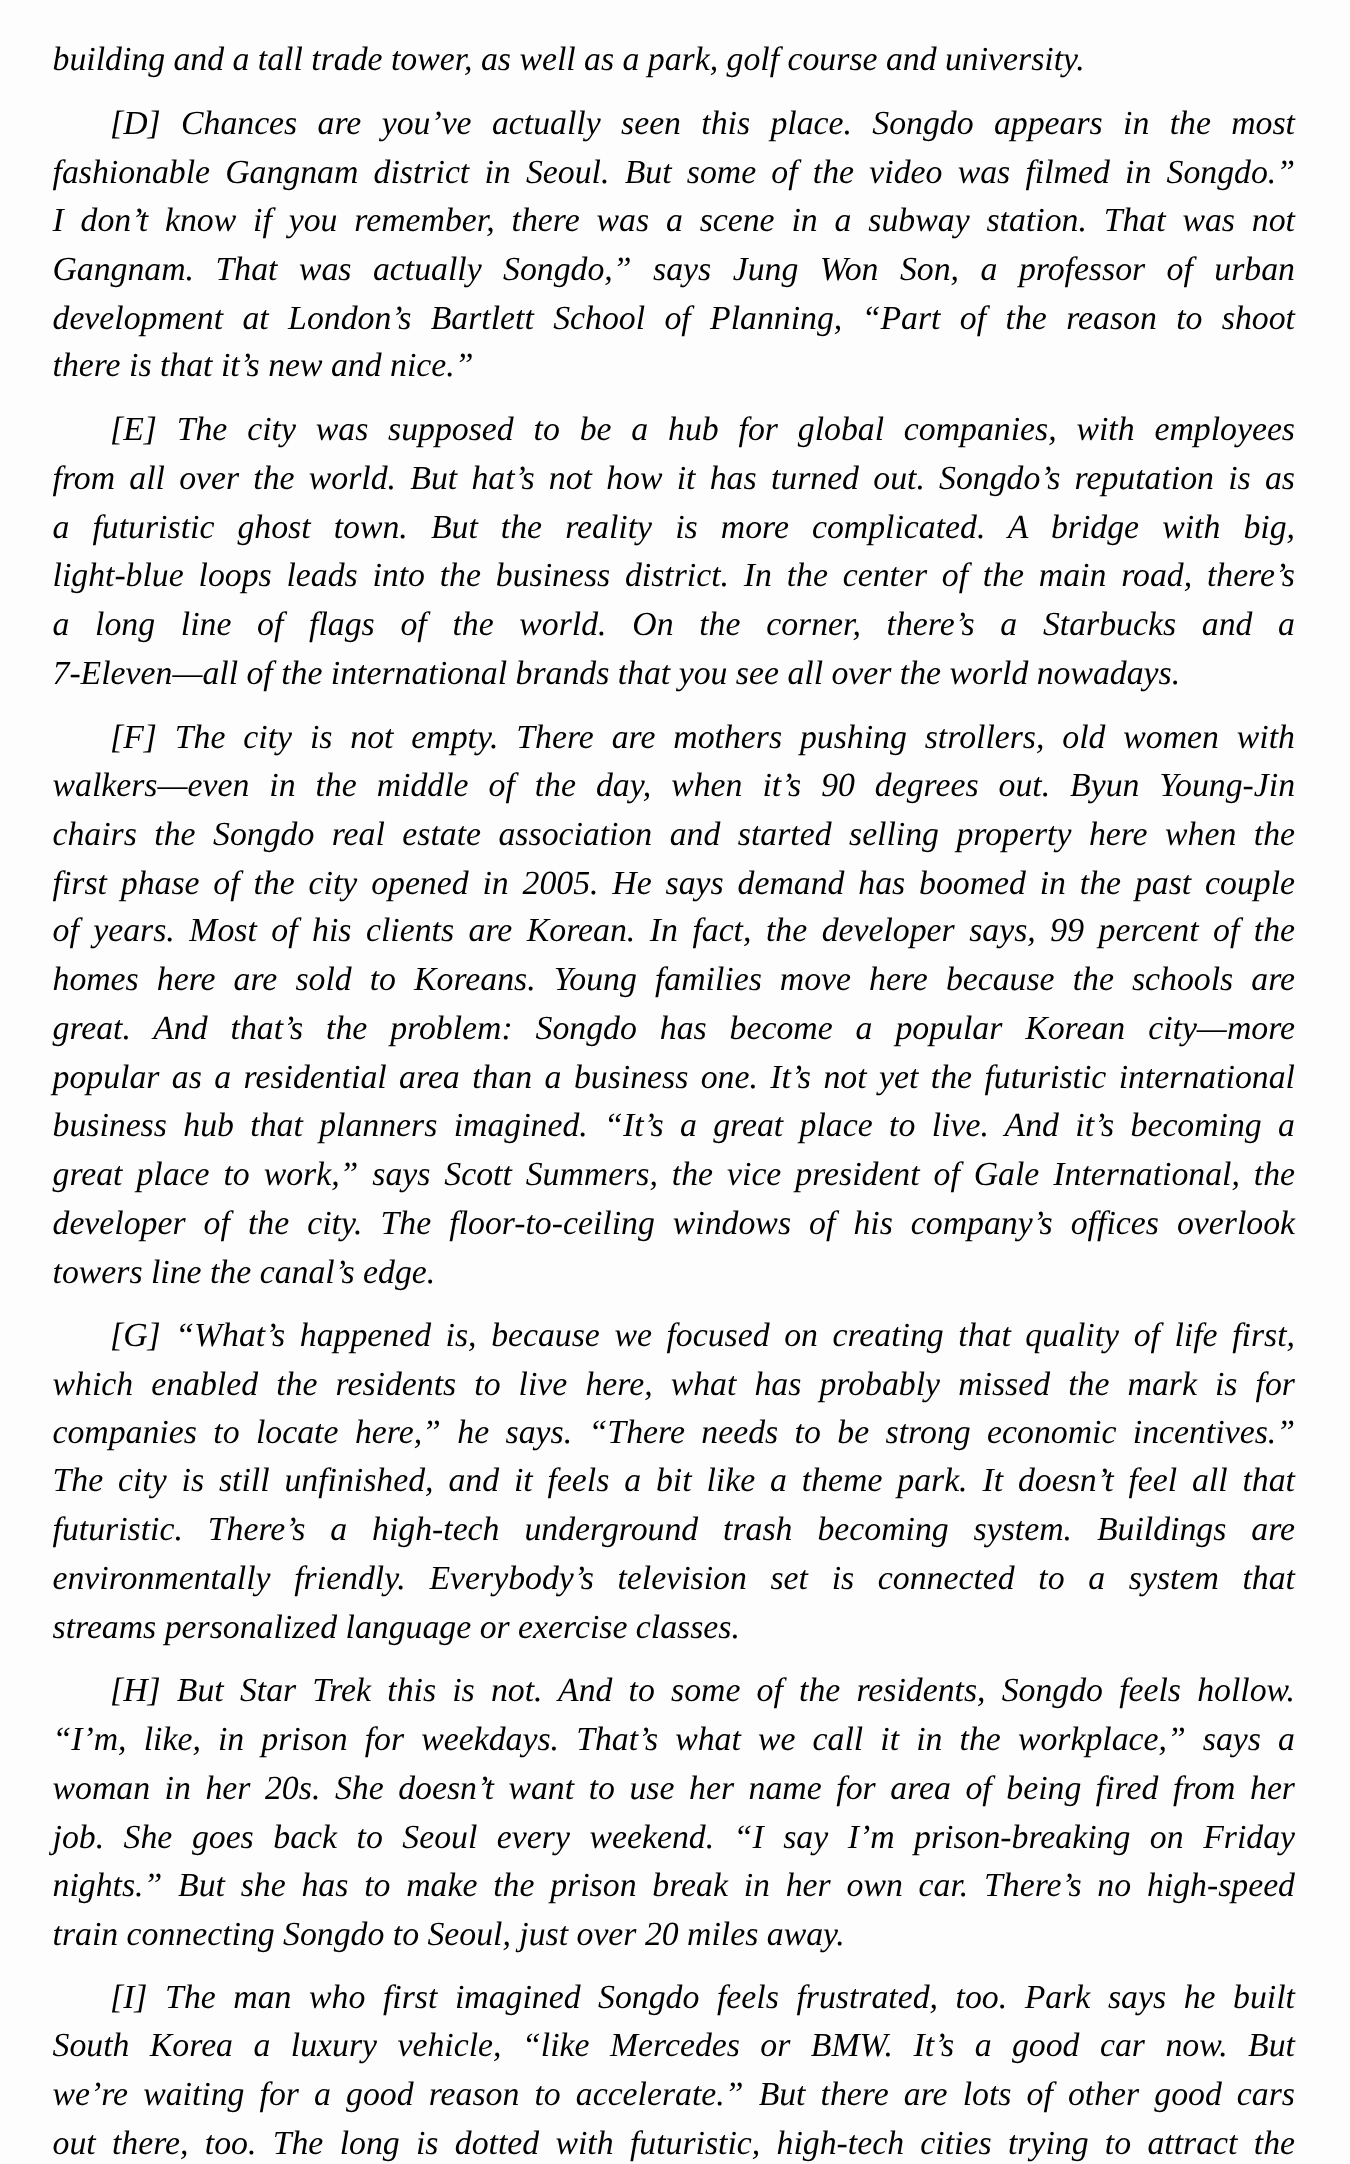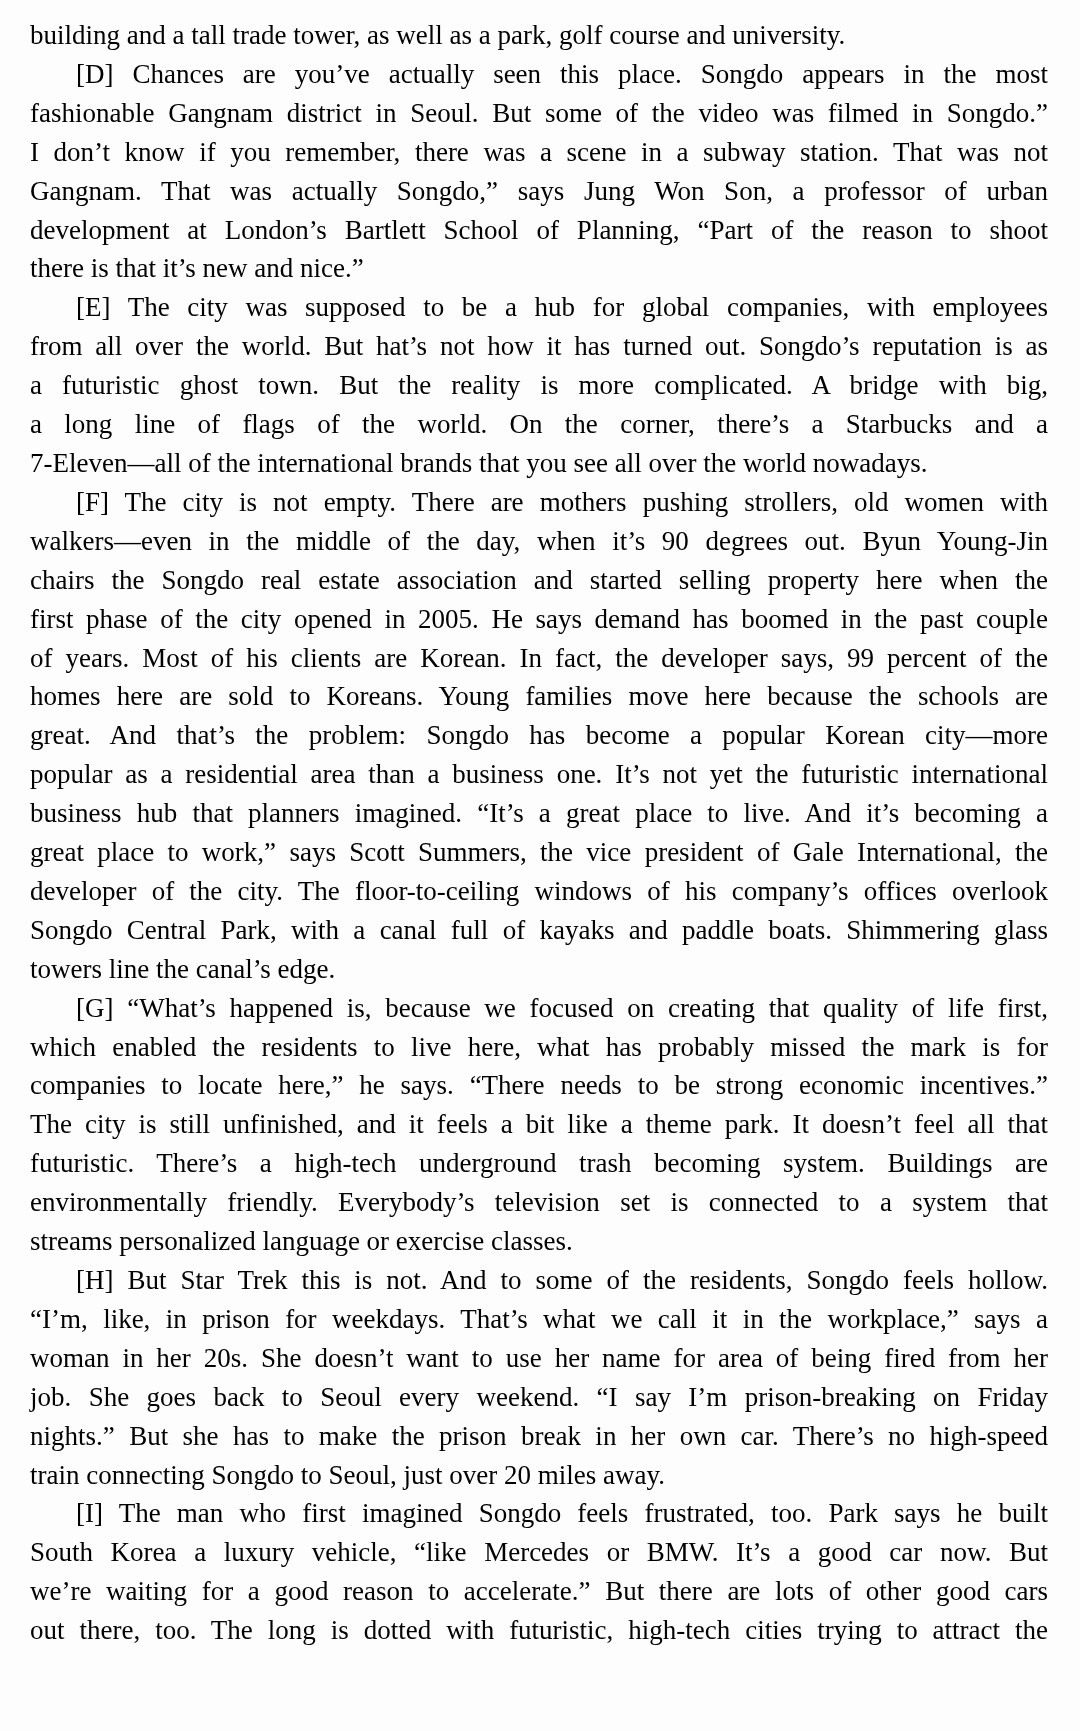--- a/index.html
+++ b/index.html
@@ -20,8 +20,9 @@
     line-height: 38.9px;
   }
   .paragraph {
-    margin: 0;
+    margin: 12px;
     padding: 0;
+    font-style: italic;
   }
   .line {
     text-align: justify;

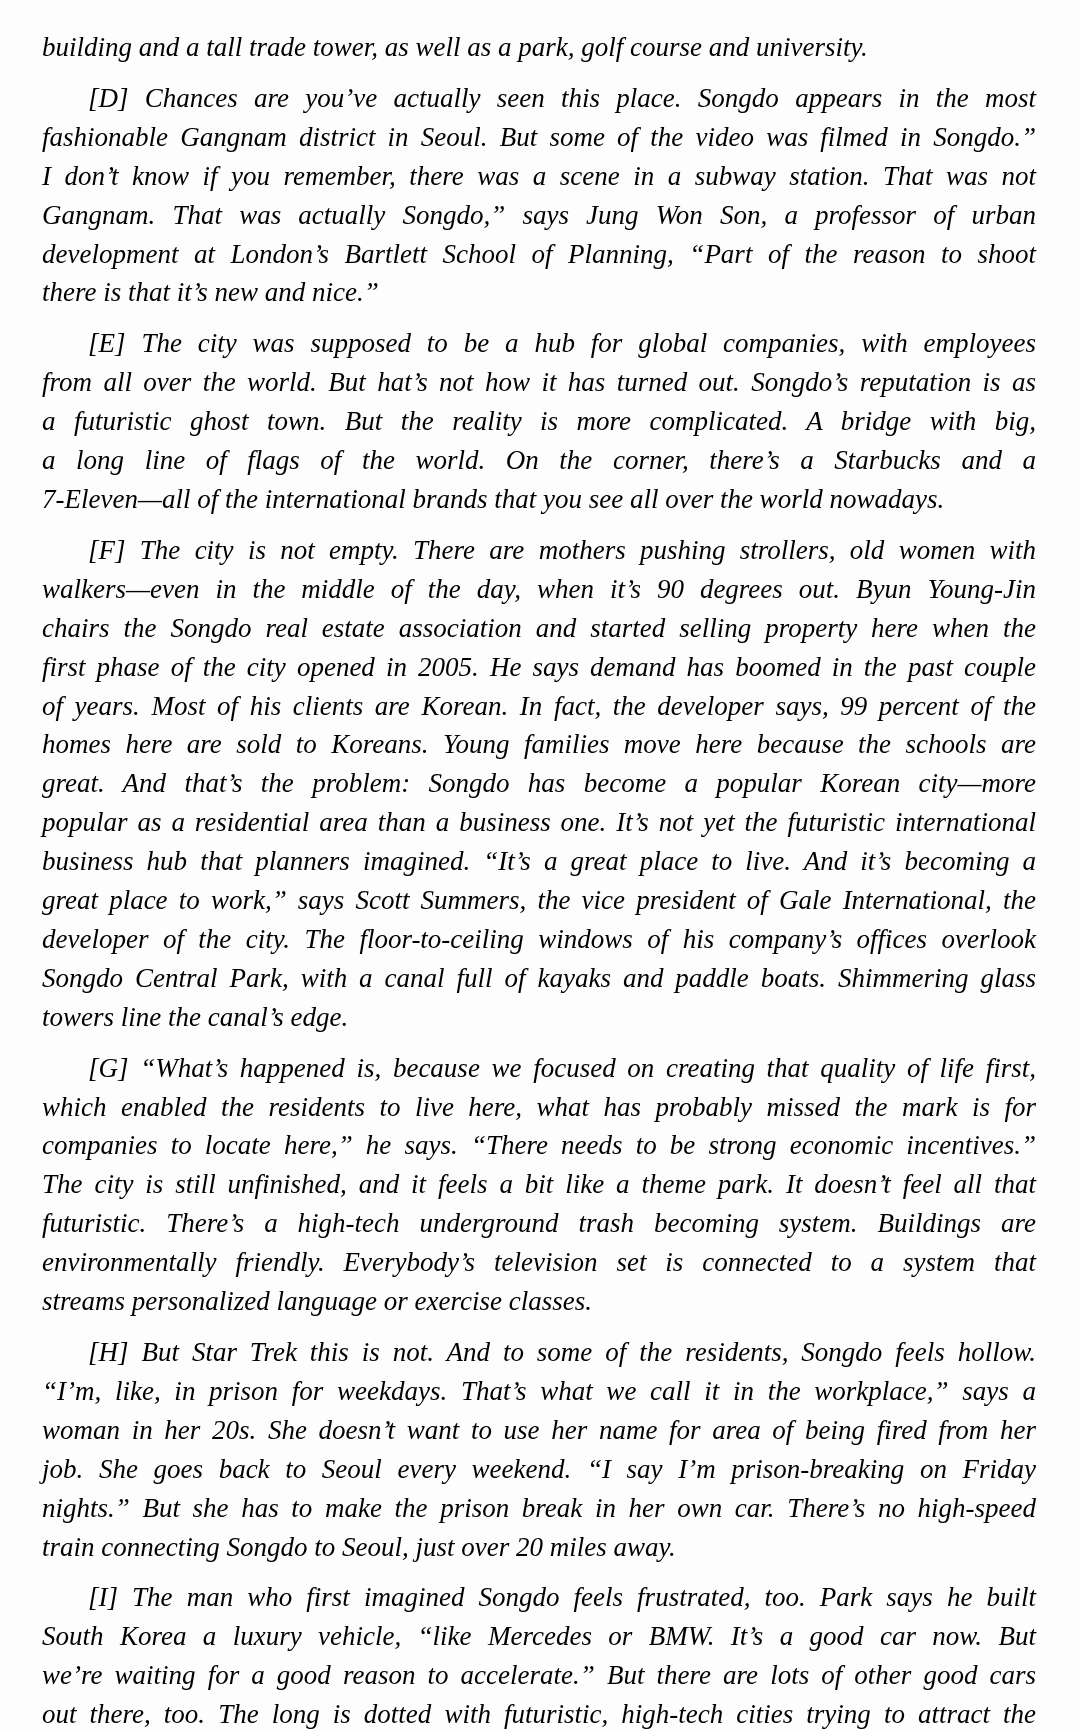--- a/index.html
+++ b/index.html
@@ -57,6 +57,7 @@
         <div class="line indent">[E] The city was supposed to be a hub for global companies, with employees</div>
         <div class="line">from all over the world. But hat’s not how it has turned out. Songdo’s reputation is as</div>
         <div class="line">a futuristic ghost town. But the reality is more complicated. A bridge with big,</div>
+        <div class="line">light-blue loops leads into the business district. In the center of the main road, there’s</div>
         <div class="line">a long line of flags of the world. On the corner, there’s a Starbucks and a</div>
         <div class="line rag">7-Eleven—all of the international brands that you see all over the world nowadays.</div>
       </div>

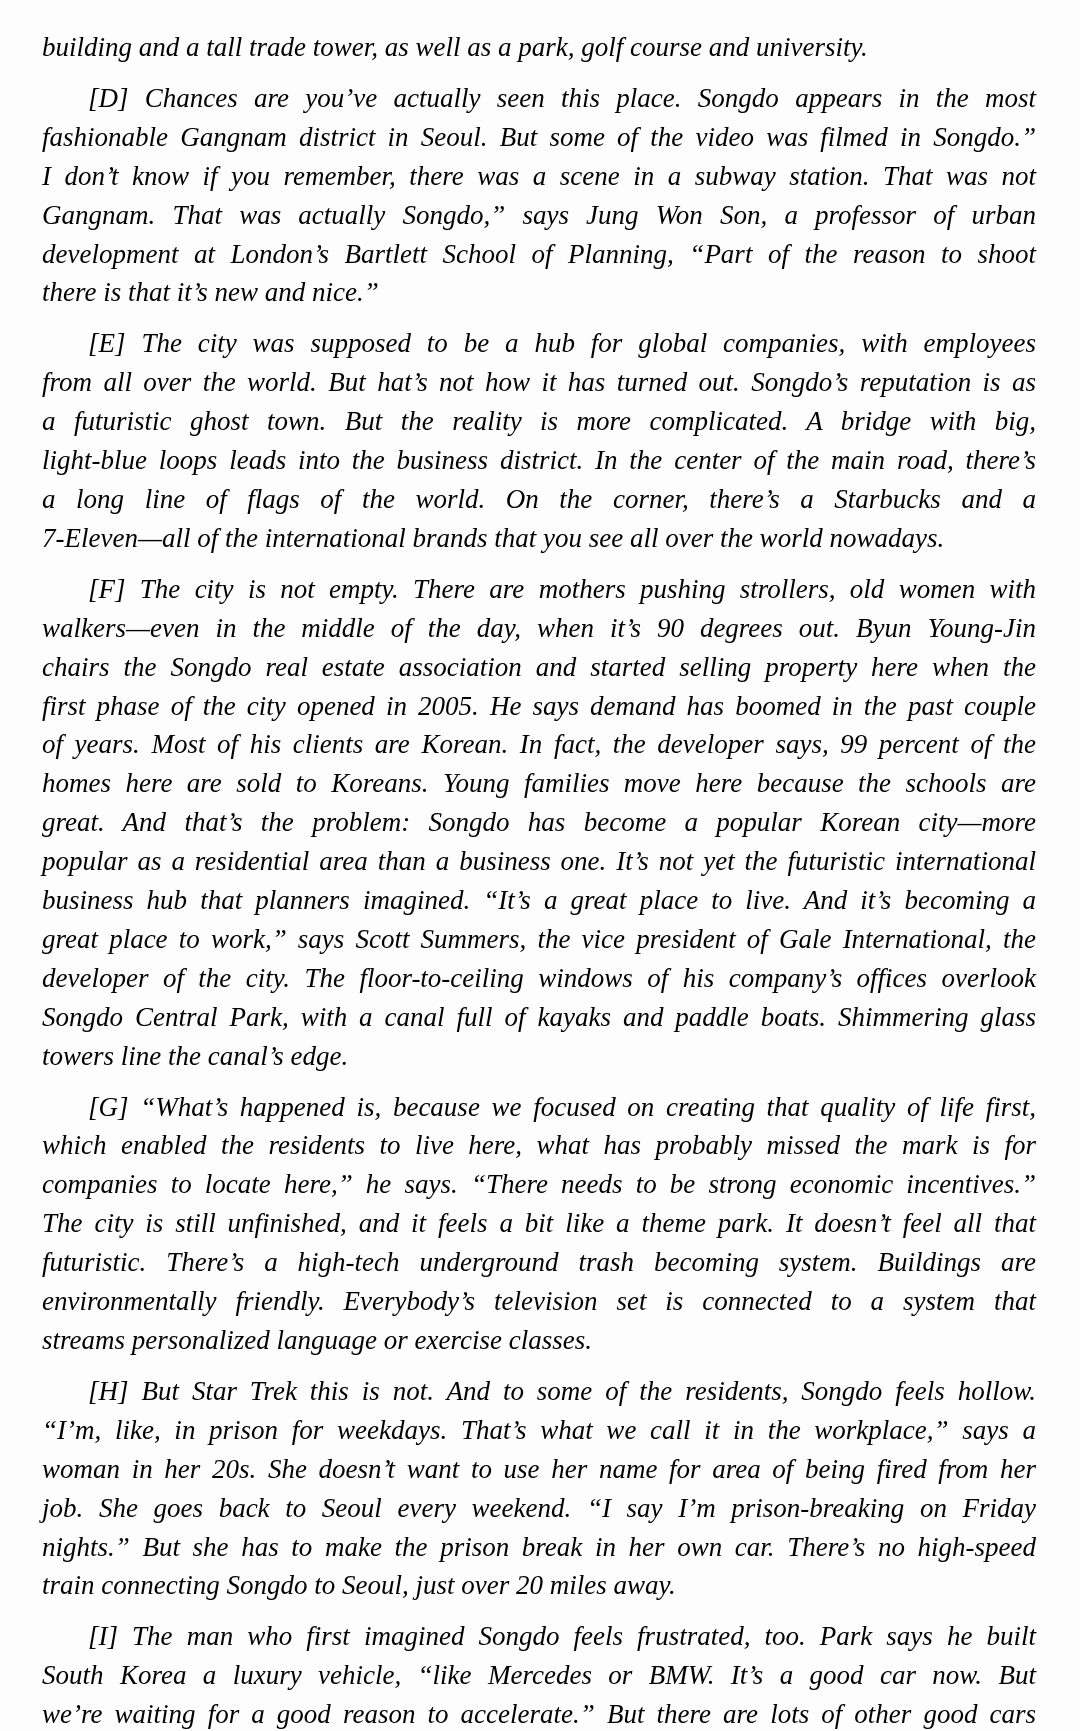--- a/index.html
+++ b/index.html
@@ -73,7 +73,6 @@
         <div class="line">business hub that planners imagined. “It’s a great place to live. And it’s becoming a</div>
         <div class="line">great place to work,” says Scott Summers, the vice president of Gale International, the</div>
         <div class="line">developer of the city. The floor-to-ceiling windows of his company’s offices overlook</div>
-        <div class="line">Songdo Central Park, with a canal full of kayaks and paddle boats. Shimmering glass</div>
         <div class="line rag">towers line the canal’s edge.</div>
       </div>
       <div class="paragraph">

